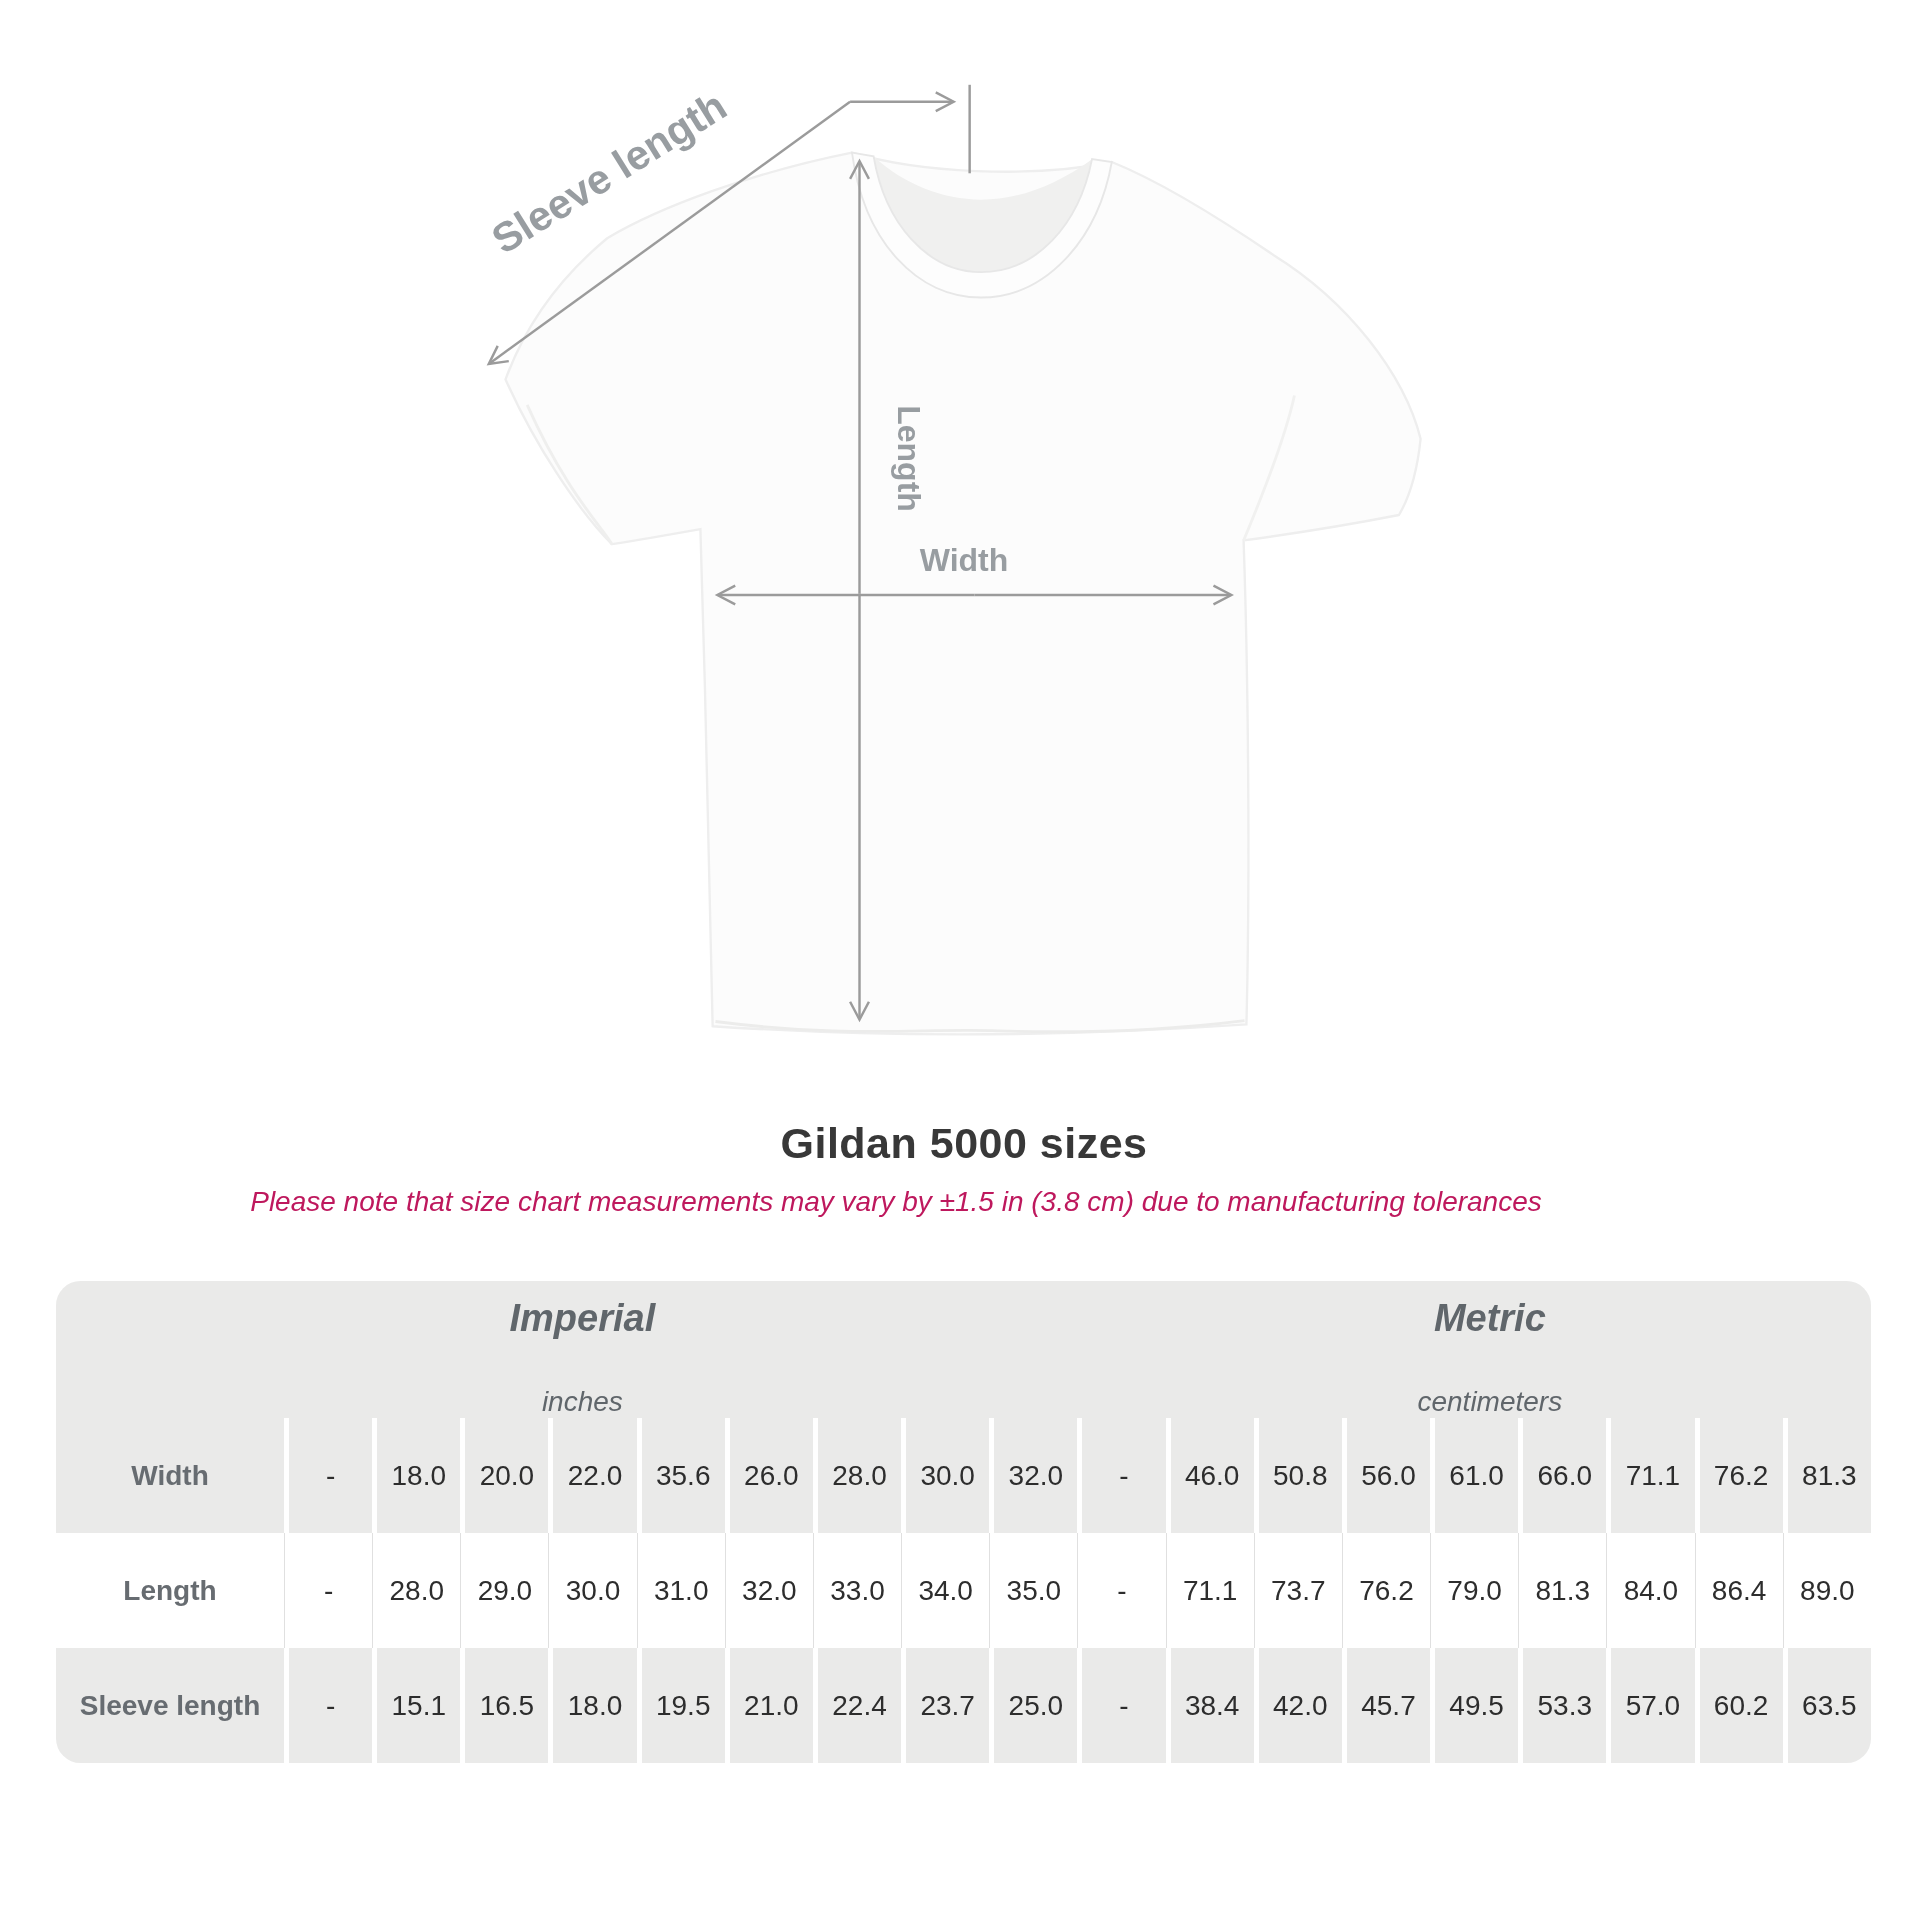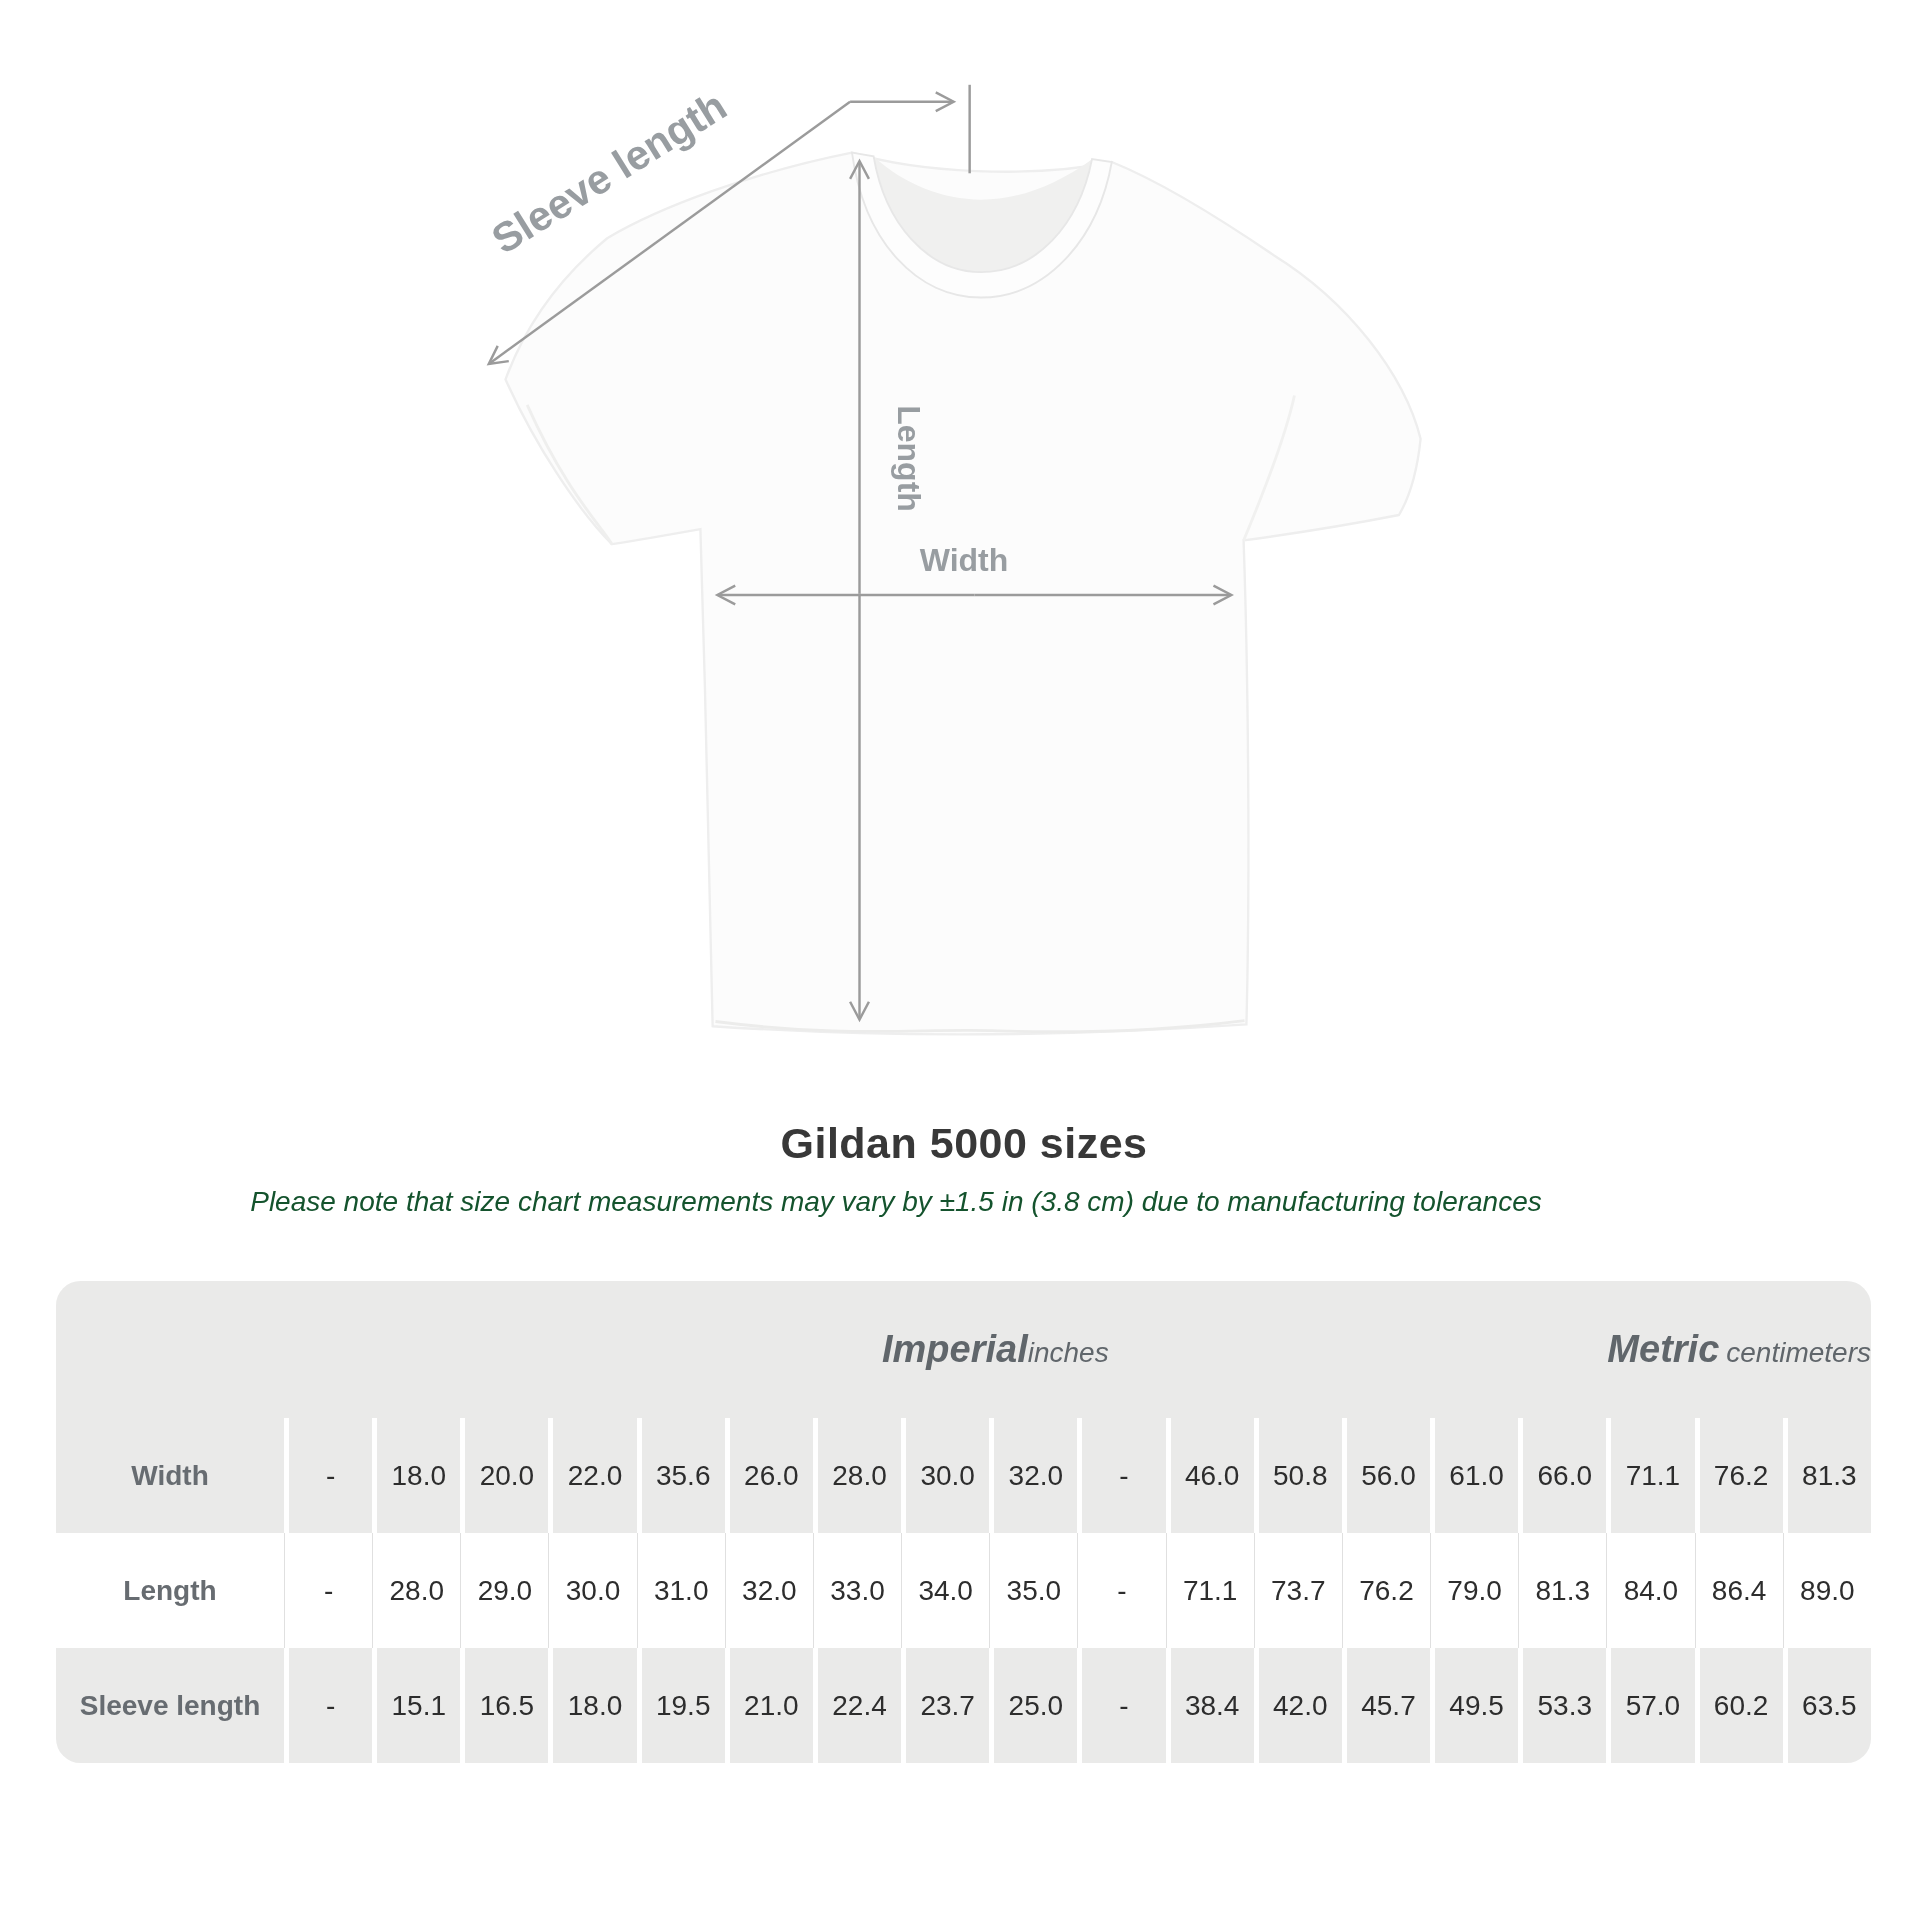--- a/index.html
+++ b/index.html
@@ -13,7 +13,7 @@
   .title{position:absolute;left:0;top:1119px;width:1928px;text-align:center;
          font-size:43px;font-weight:bold;color:#383838;letter-spacing:0.5px;}
   .subtitle{position:absolute;left:0;top:1186px;width:1792px;text-align:center;
-         font-size:28px;font-style:italic;color:#14532d;}
+         font-size:28px;font-style:italic;color:#be185d;}
 
   
   #size-table{position:absolute;left:56px;top:1281px;width:1815px;

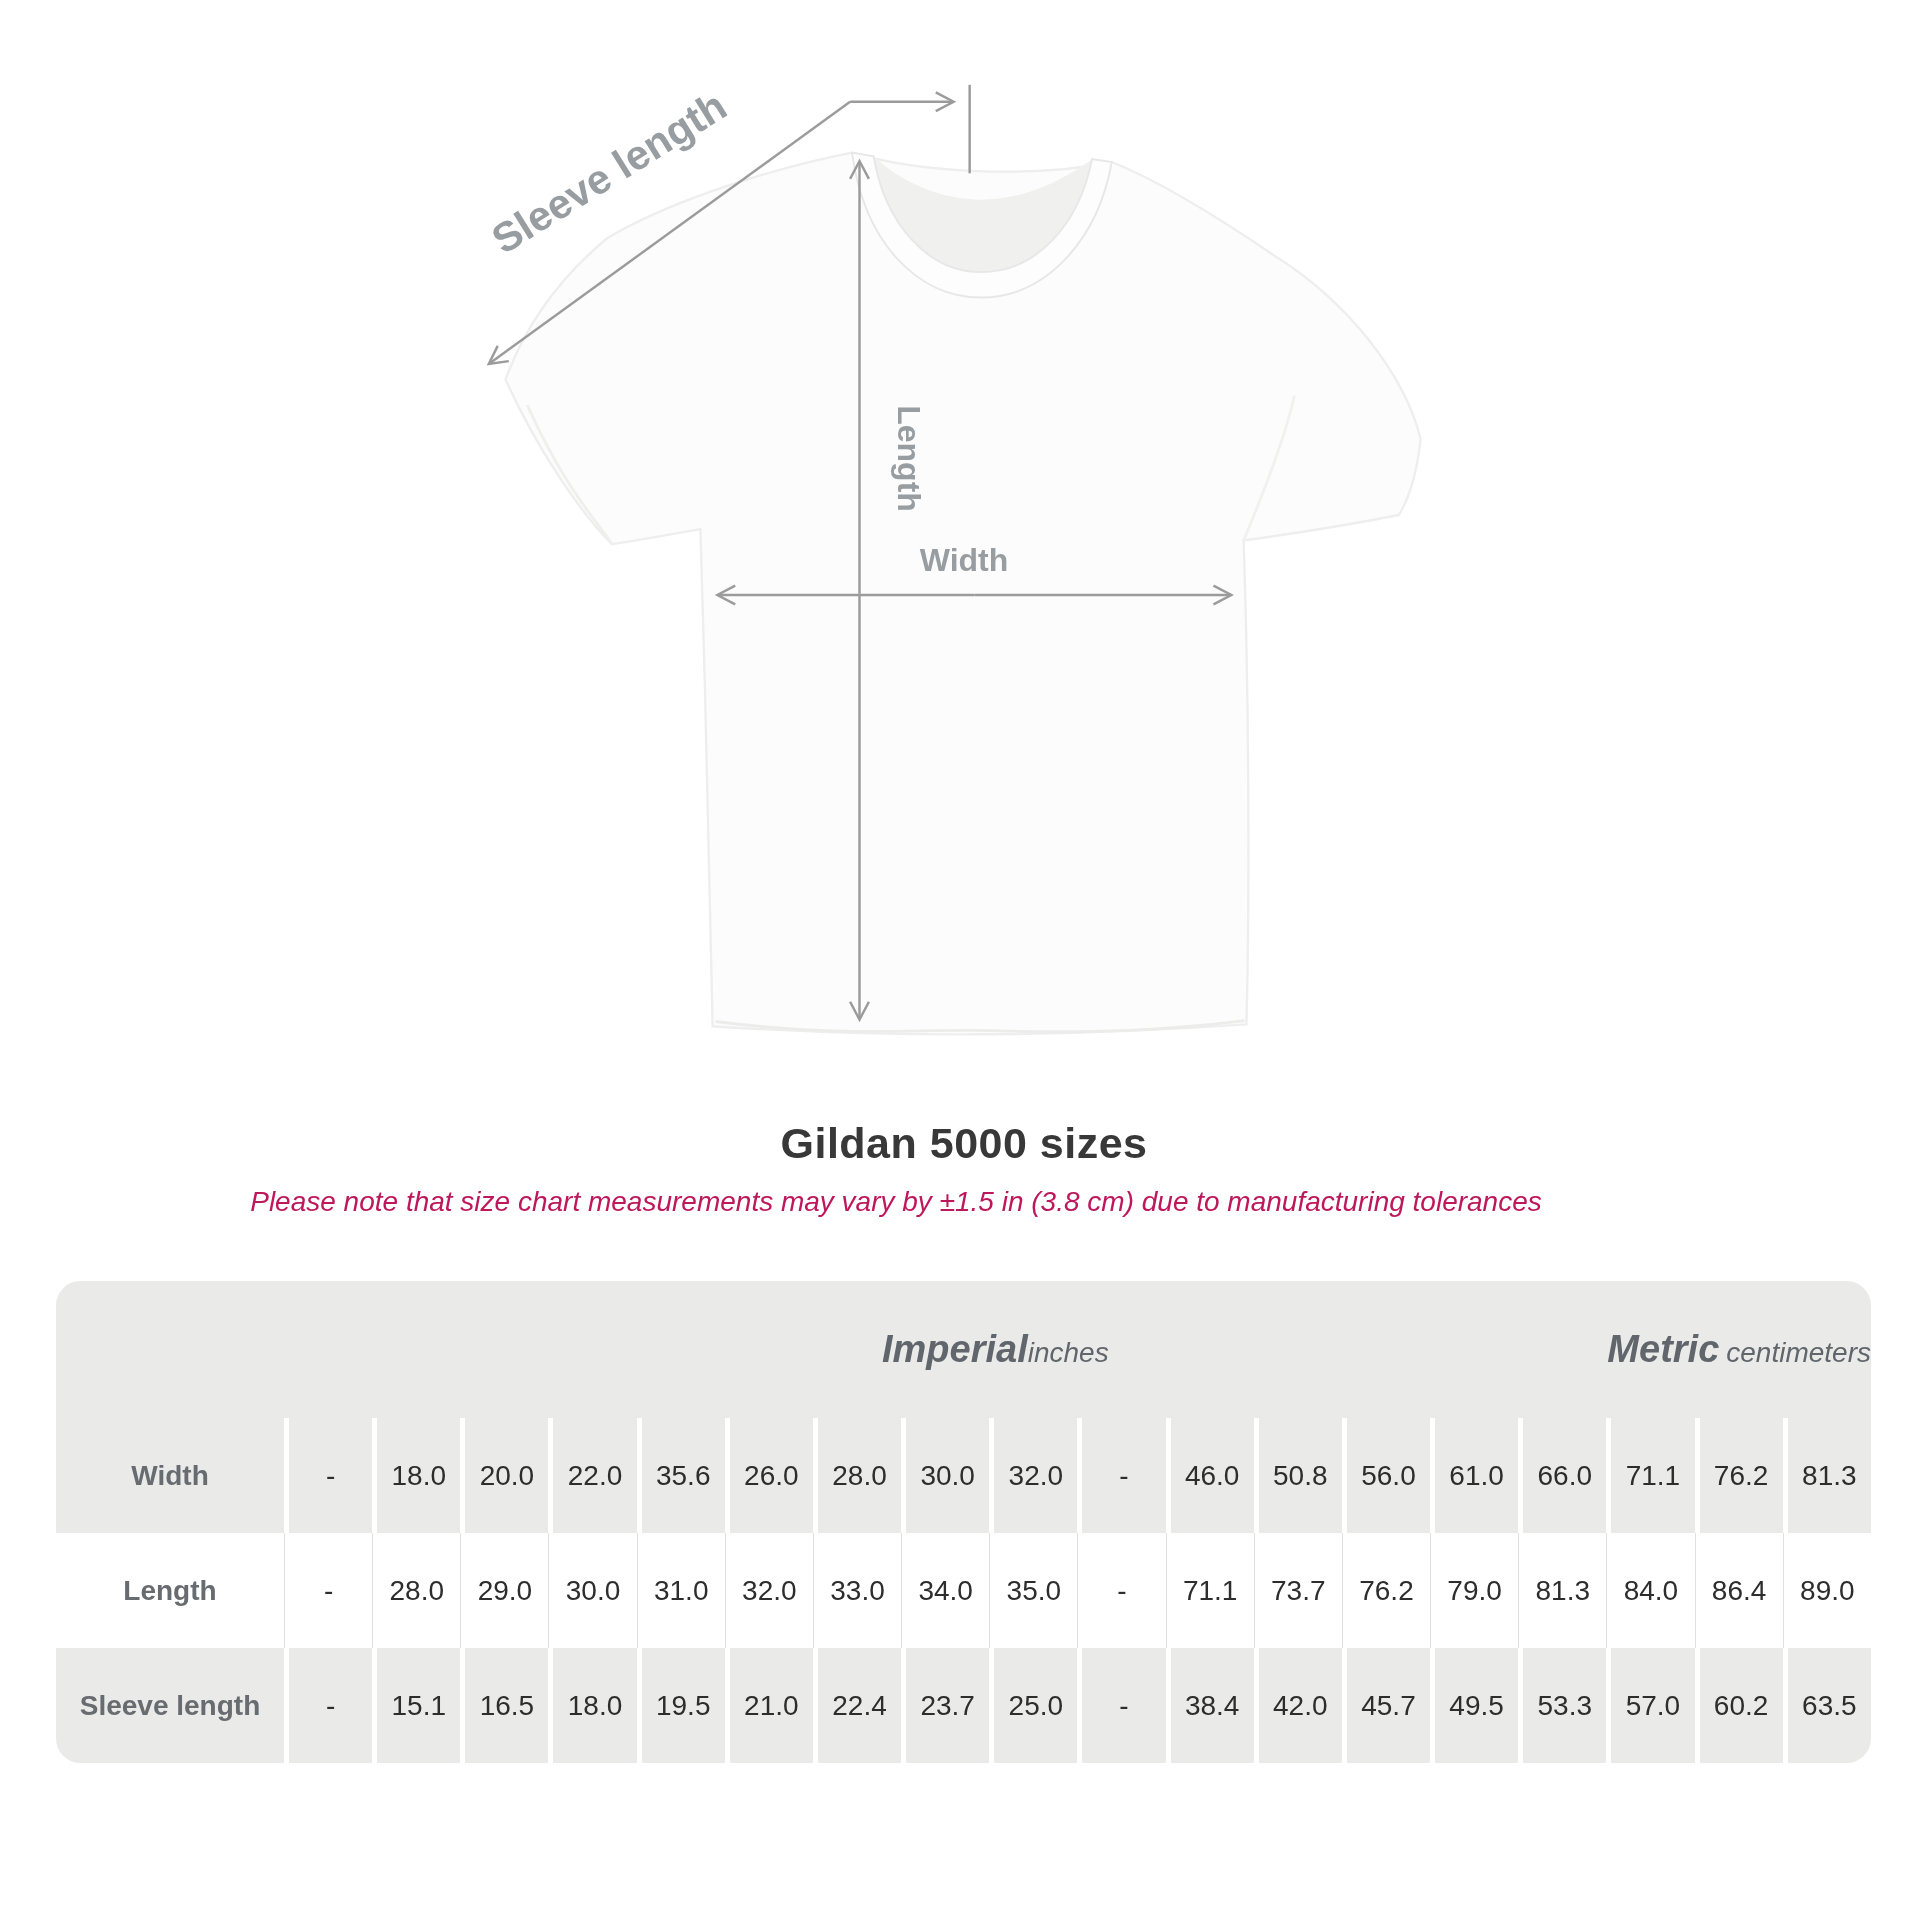--- a/index.html
+++ b/index.html
@@ -23,7 +23,7 @@
   tr.band-row td{height:137px;background:#eaeae9;
                  border-top-left-radius:24.5px;border-top-right-radius:24.5px;}
   .band-flex{display:flex;width:100%;height:137px;}
-  .band-group{display:flex;flex-direction:row;justify-content:flex-end;align-items:center;}
+  .band-group{display:flex;flex-direction:column;justify-content:space-between;align-items:center;margin-top:16px;}
   .band-group.imperial{width:58%;}
   .band-group.metric{width:42%;gap:7px;}
   .band-title{font-size:38px;font-weight:bold;font-style:italic;color:#60666b;}

